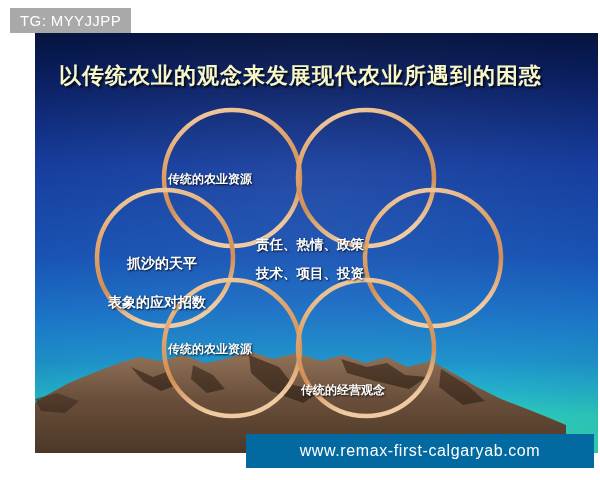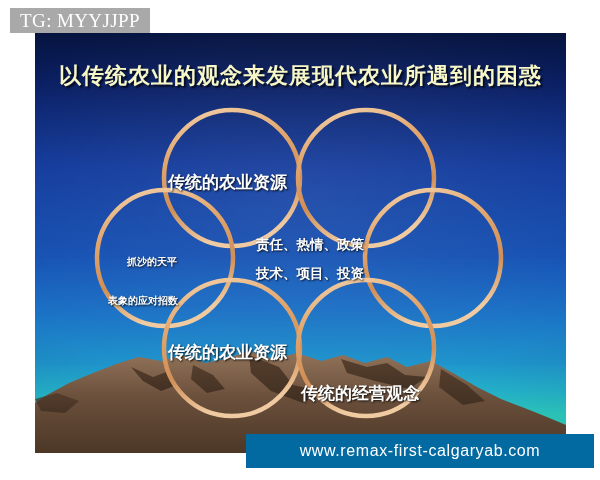--- a/index.html
+++ b/index.html
@@ -35,10 +35,10 @@
     align-items: center;
     background: #a9a9a9;
     color: #ffffff;
-    font-size: 19px;
+    font-size: 15px;
     letter-spacing: 0.4px;
     z-index: 40;
-    font-family: Liberation Serif, serif;
+    font-family: Liberation Sans, sans-serif;
   }
 
   

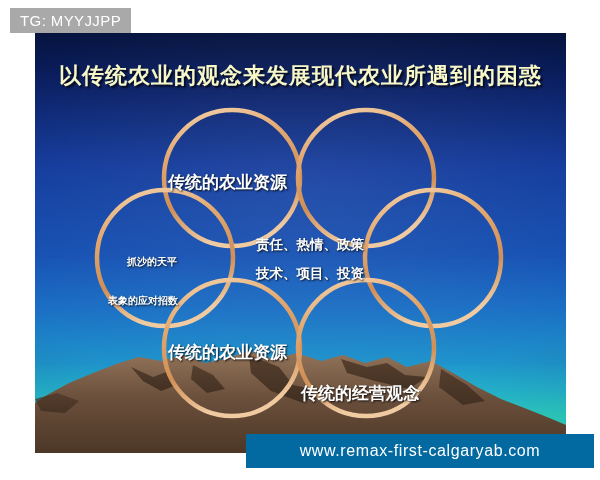--- a/index.html
+++ b/index.html
@@ -50,6 +50,7 @@
     height: 420px;
     overflow: hidden;
     background: #0a1f63;
+    padding-left: 32px;
   }
 
   

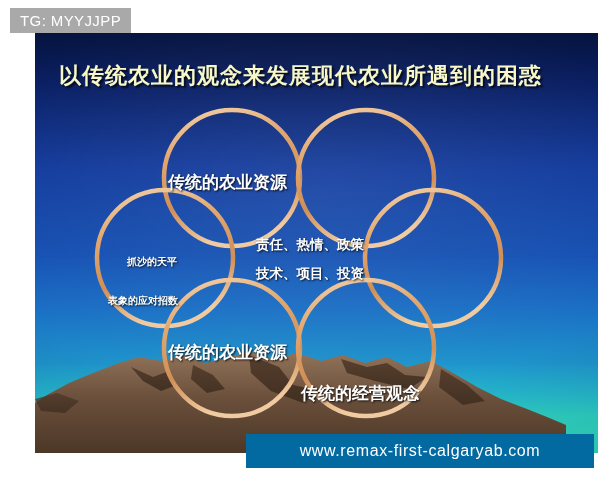--- a/index.html
+++ b/index.html
@@ -131,7 +131,7 @@
   .lbl {
     position: absolute;
     color: #ffffff;
-    font-size: 17px;
+    font-size: 12px;
     font-weight: bold;
     white-space: nowrap;
     text-shadow: 1px 1px 2px rgba(0,0,0,0.85);

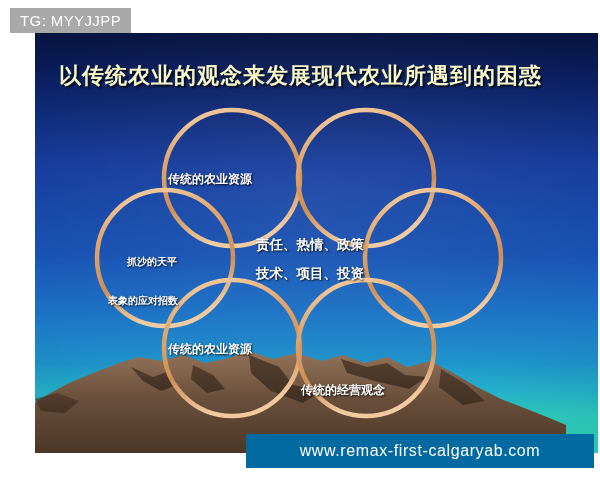--- a/index.html
+++ b/index.html
@@ -139,7 +139,7 @@
     font-family: "DejaVu Sans", "Liberation Sans", sans-serif;
   }
   .lbl.sub {
-    font-size: 10px;
+    font-size: 14px;
     font-weight: bold;
   }
   .lbl.mid {

